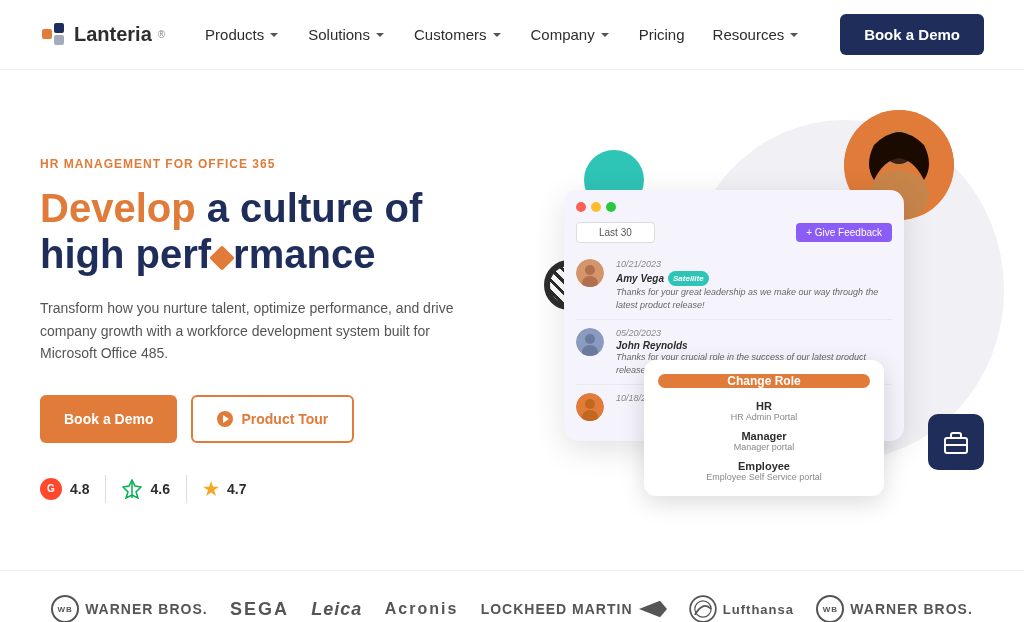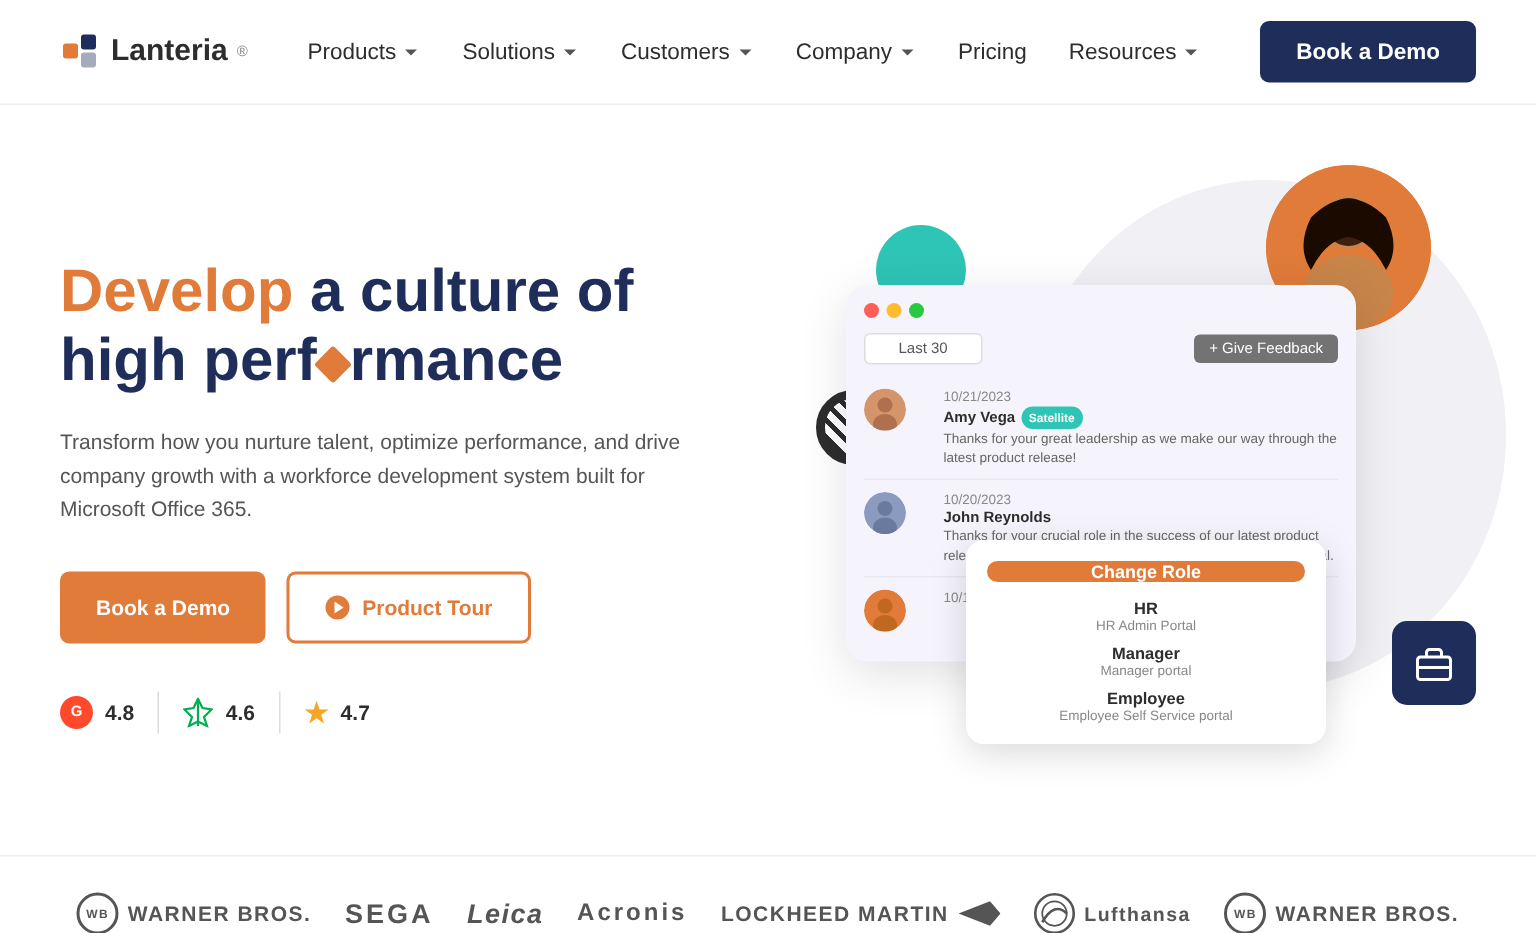--- a/index.html
+++ b/index.html
@@ -156,6 +156,7 @@
 
 <div class="hero">
   <div class="hero-left">
+    <div class="hero-subtitle">HR MANAGEMENT FOR OFFICE 365</div>
     <div class="hero-title">
       <span class="develop">Develop</span><span> a culture of high perf</span><span class="diamond"></span><span>rmance</span>
     </div>

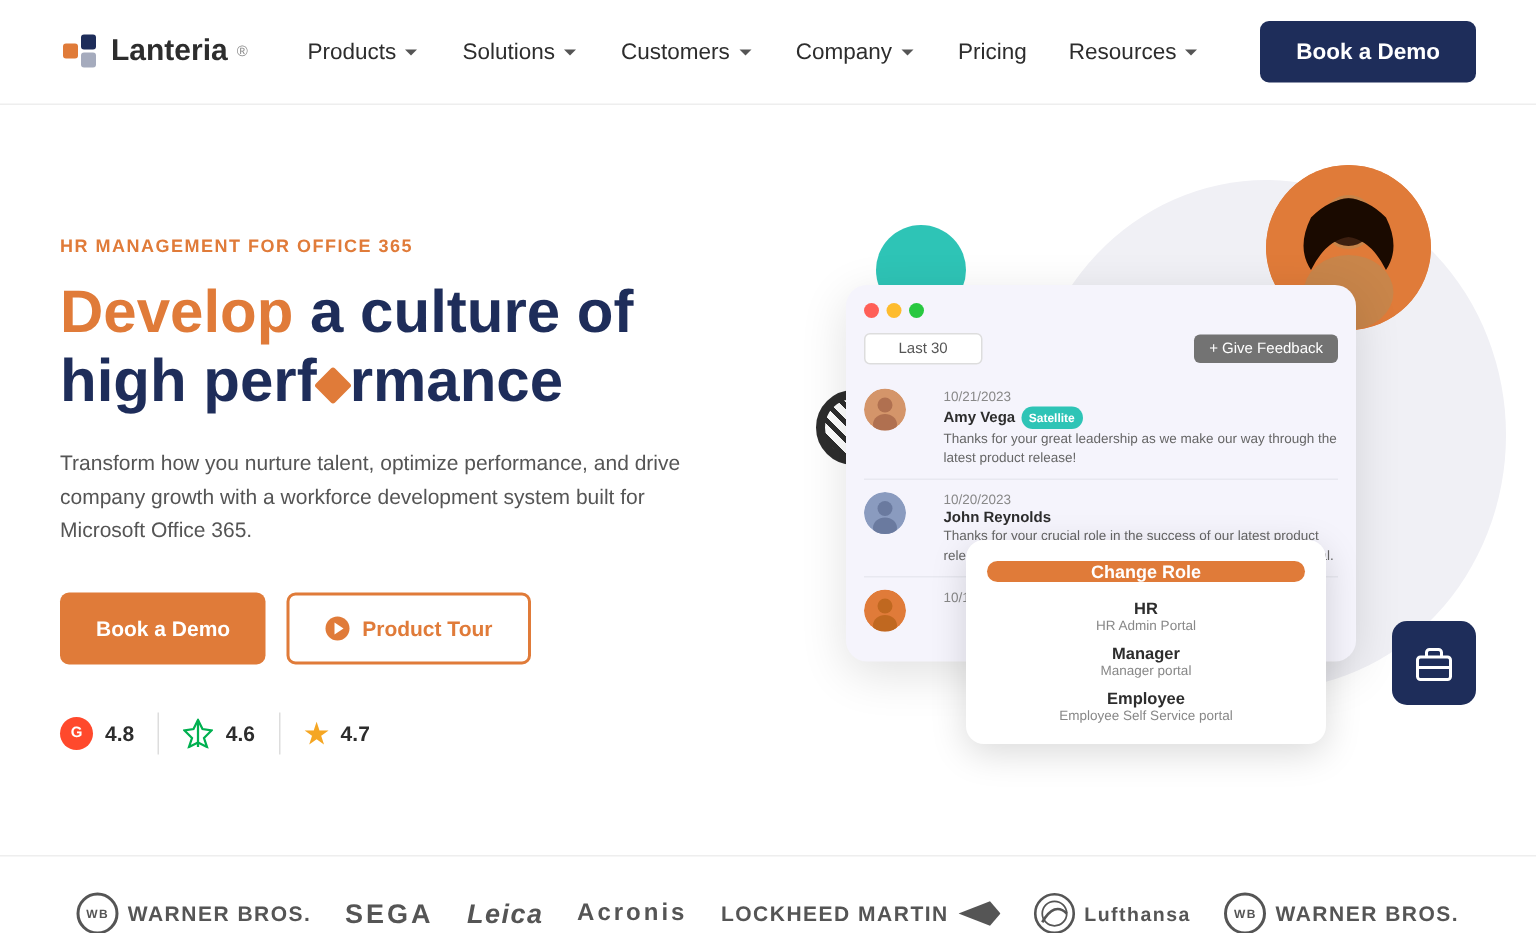--- a/index.html
+++ b/index.html
@@ -68,7 +68,7 @@
     .dot-g { background: #28c840; }
     .card-toolbar { display: flex; align-items: center; justify-content: space-between; margin-bottom: 8px; }
     .filter-btn { background: #fff; border: 1px solid #ddd; border-radius: 4px; padding: 4px 22px; font-size: 10px; color: #555; }
-    .give-feedback-btn { background: #737373; color: #fff; border-radius: 4px; padding: 4px 10px; font-size: 10px; border: none; }
+    .give-feedback-btn { background: #8b5cf6; color: #fff; border-radius: 4px; padding: 4px 10px; font-size: 10px; border: none; }
     .feedback-row { display: flex; align-items: flex-start; gap: 25px; padding: 8px 0; border-bottom: 1px solid #e8e8f0; }
     .feedback-avatar { width: 28px; height: 28px; border-radius: 50%; flex-shrink: 0; }
     .feedback-content { flex: 1; }

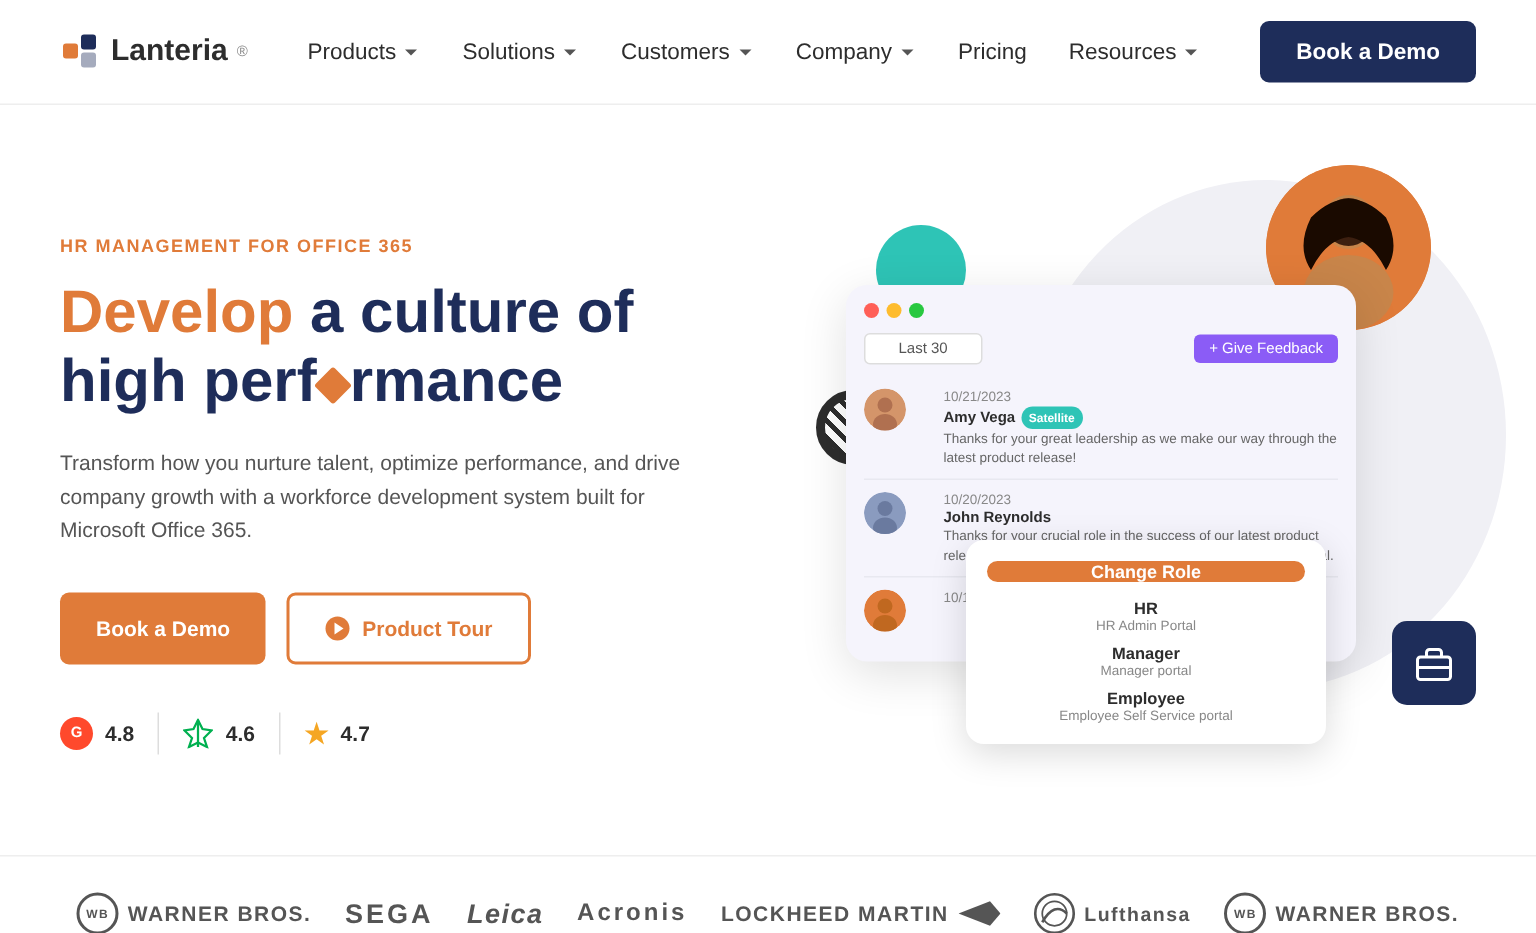--- a/index.html
+++ b/index.html
@@ -69,7 +69,7 @@
     .card-toolbar { display: flex; align-items: center; justify-content: space-between; margin-bottom: 8px; }
     .filter-btn { background: #fff; border: 1px solid #ddd; border-radius: 4px; padding: 4px 22px; font-size: 10px; color: #555; }
     .give-feedback-btn { background: #8b5cf6; color: #fff; border-radius: 4px; padding: 4px 10px; font-size: 10px; border: none; }
-    .feedback-row { display: flex; align-items: flex-start; gap: 25px; padding: 8px 0; border-bottom: 1px solid #e8e8f0; }
+    .feedback-row { display: flex; align-items: flex-start; gap: 12px; padding: 8px 0; border-bottom: 1px solid #e8e8f0; font-style: italic; }
     .feedback-avatar { width: 28px; height: 28px; border-radius: 50%; flex-shrink: 0; }
     .feedback-content { flex: 1; }
     .feedback-meta { font-size: 9px; color: #888; margin-bottom: 2px; }

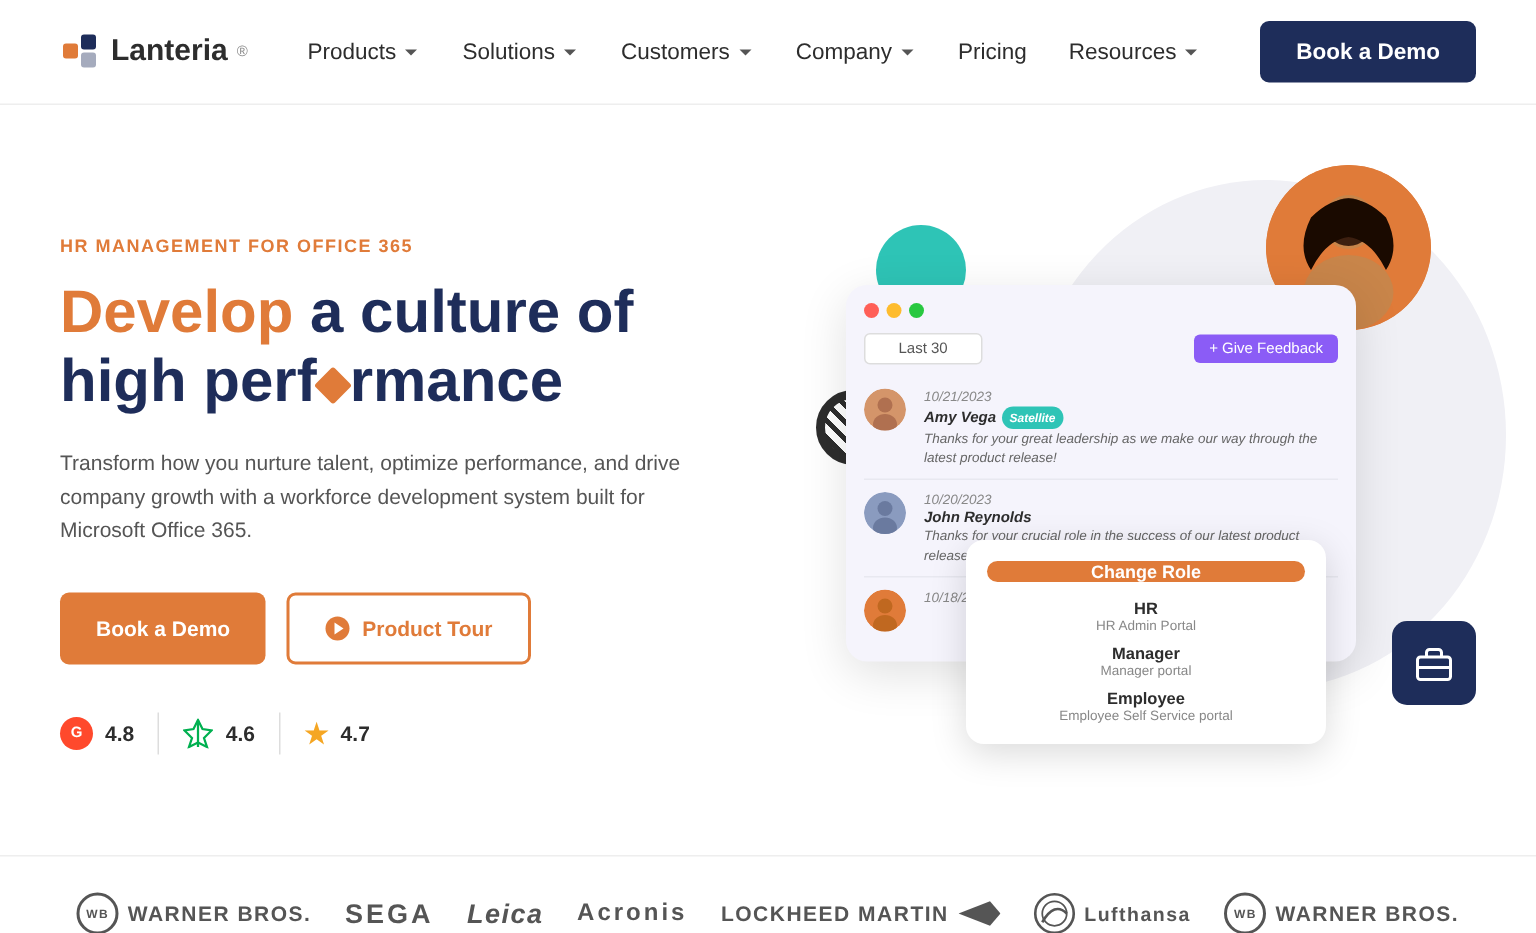--- a/index.html
+++ b/index.html
@@ -160,7 +160,7 @@
     <div class="hero-title">
       <span class="develop">Develop</span><span> a culture of high perf</span><span class="diamond"></span><span>rmance</span>
     </div>
-    <div class="hero-desc">Transform how you nurture talent, optimize performance, and drive company growth with a workforce development system built for Microsoft Office 365.</div>
+    <div class="hero-desc">Transform how you nurture talent, optimize performance, and drive company growth with a workforce development system built for Microsoft Office 485.</div>
     <div class="hero-buttons">
       <button class="btn-primary">Book a Demo</button>
       <button class="btn-outline">

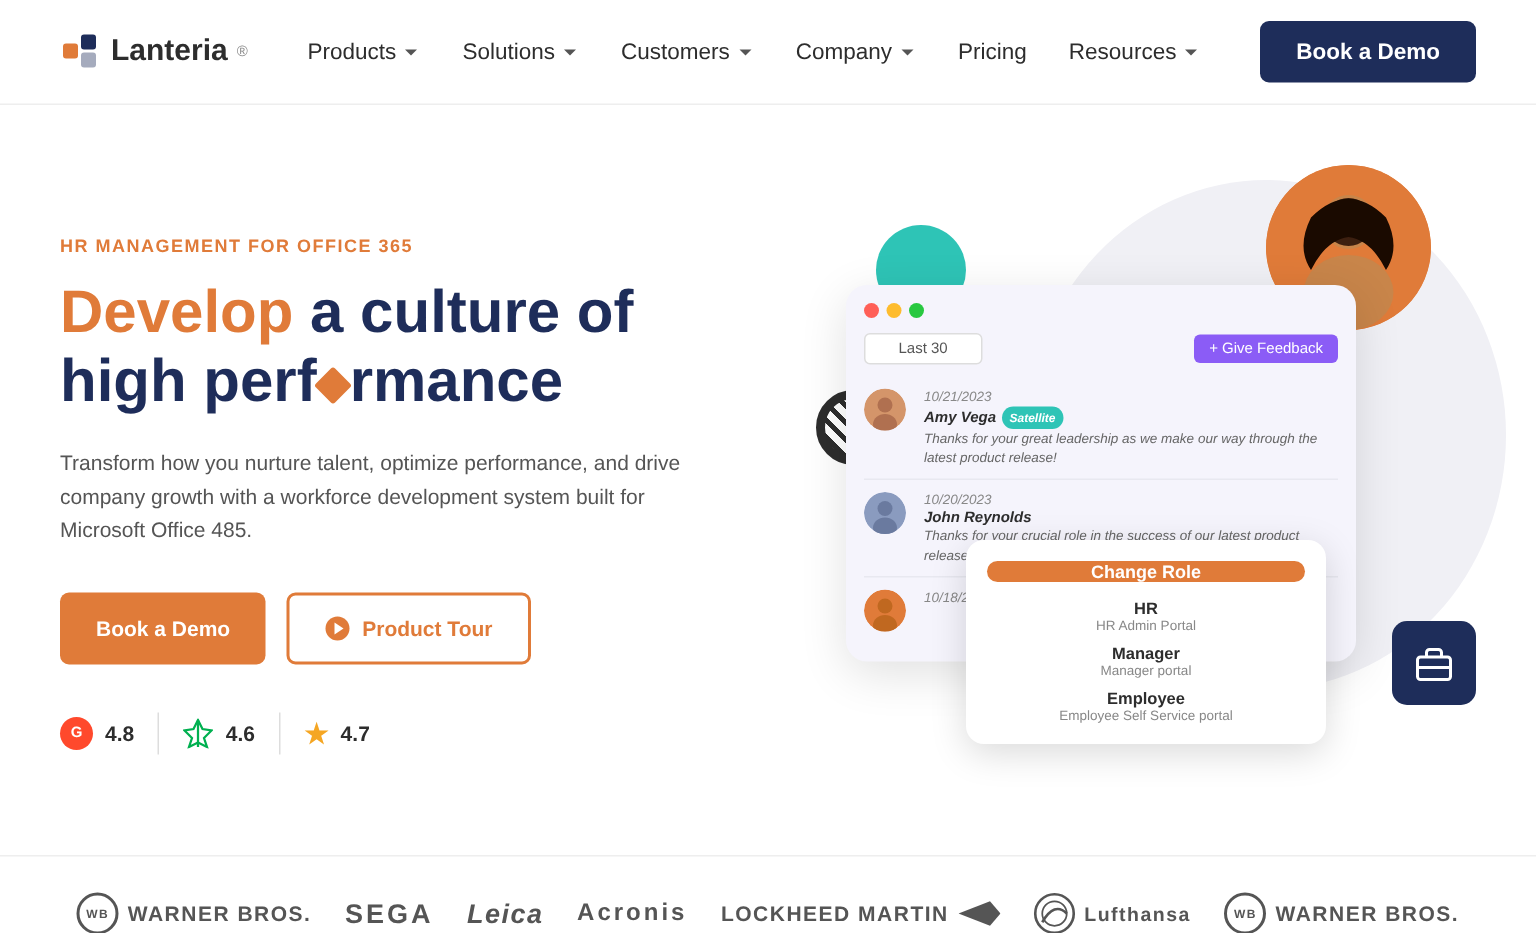--- a/index.html
+++ b/index.html
@@ -240,7 +240,7 @@
           <ellipse cx="14" cy="24" rx="8" ry="7" fill="#6a7a9f"></ellipse>
         </svg>
         <div class="feedback-content">
-          <div class="feedback-meta">10/20/2023</div>
+          <div class="feedback-meta">05/20/2023</div>
           <div class="feedback-name">John Reynolds</div>
           <div class="feedback-text">Thanks for your crucial role in the success of our latest product release! Your work ethic and attention to detail were instrumental.</div>
         </div>

